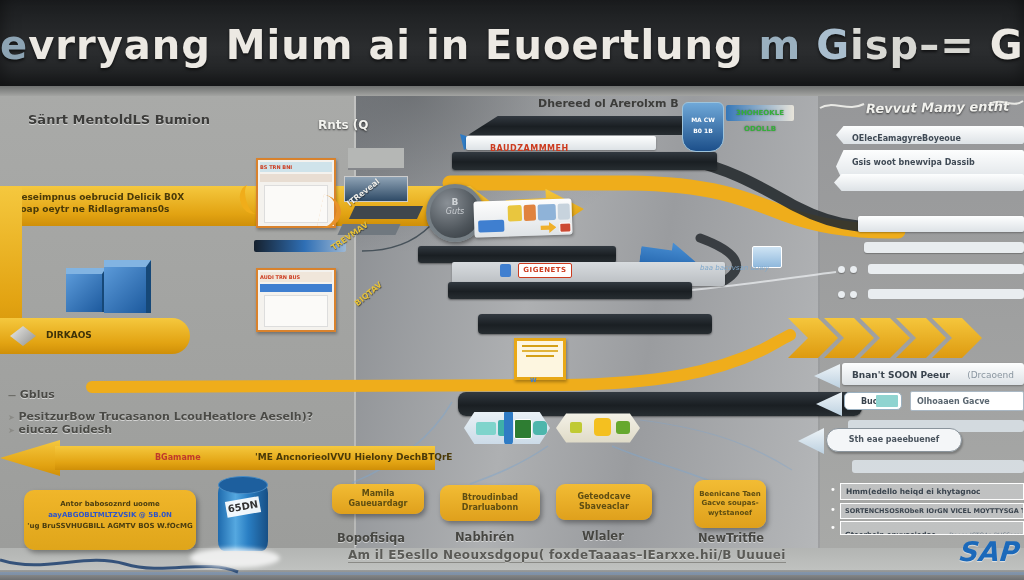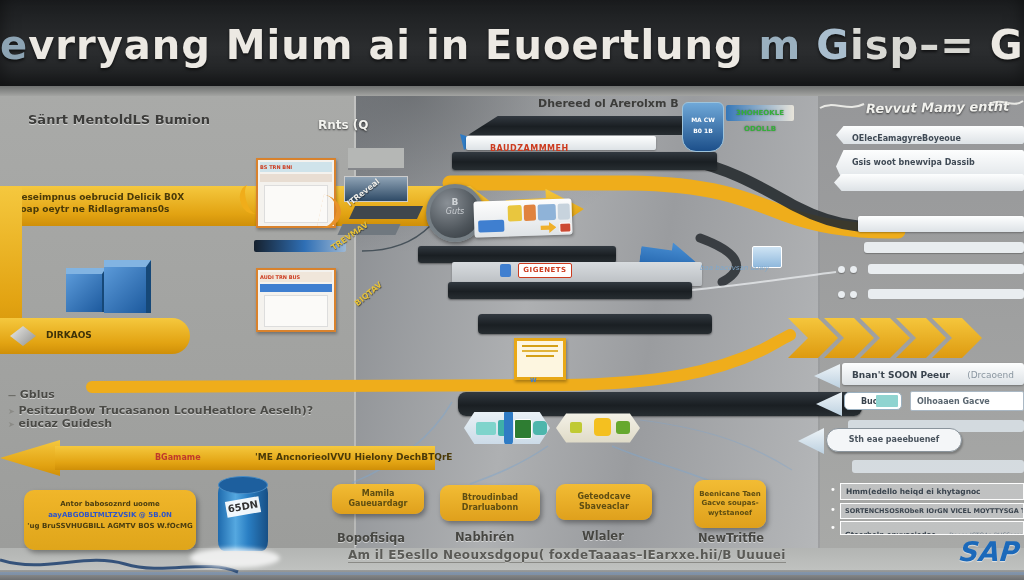--- a/index.html
+++ b/index.html
@@ -191,7 +191,7 @@
   <div class="a dbar" style="left:418px;top:246px;width:198px;height:17px;"></div>
   <div class="a" style="left:640px;top:242px;width:56px;height:32px;background:linear-gradient(180deg,#4a90d4,#1e5fa8);transform:rotate(8deg);clip-path:polygon(0 25%,55% 25%,55% 0,100% 50%,55% 100%,55% 75%,0 75%);"></div>
   <div class="a" style="left:752px;top:246px;width:28px;height:20px;background:linear-gradient(180deg,#cfe4f4,#8fb8dc);border:1px solid #fff;border-radius:2px;"></div>
-  <div class="a" style="left:452px;top:262px;width:250px;height:24px;background:linear-gradient(180deg,#d8dcdf,#b8bcc0);border-radius:2px;box-shadow:0 1px 2px rgba(0,0,0,.3);">
+  <div class="a" style="left:452px;top:262px;width:250px;height:24px;background:linear-gradient(180deg,#d8dcdf,#b8bcc0);border-radius:2px;box-shadow:0 1px 2px rgba(0,0,0,.3);padding-left:23px;">
     <span class="tile" style="left:48px;top:2px;width:11px;height:13px;background:#3f7fd0;"></span>
     <span class="a" style="left:66px;top:1px;width:52px;height:13px;background:#fff;border:1.5px solid #cc3b1f;border-radius:2px;font-size:7px;font-weight:bold;color:#cc3b1f;text-align:center;line-height:13px;letter-spacing:.5px;">GIGENETS</span>
   </div>

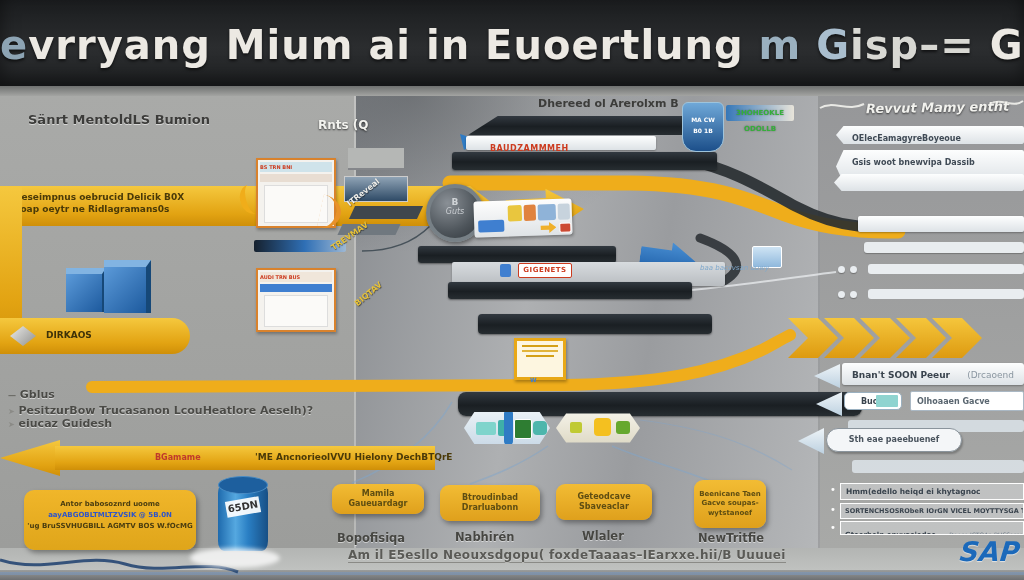--- a/index.html
+++ b/index.html
@@ -136,7 +136,7 @@
   <div class="a rot" style="left:356px;top:300px;color:#e8c33a;text-shadow:0 1px 1px rgba(0,0,0,.6);transform:rotate(-40deg);">BIQTAV</div>
 
   <div class="a" style="left:8px;top:388px;width:345px;font-size:11px;font-weight:bold;color:#4a4a46;">
-    <div style="margin:0 0 3px 0;"><span style="color:#6b6b67;font-size:8px;">—</span>&nbsp;<span class="emb">Gblus</span></div>
+    <div style="margin:0 0 9px 0;"><span style="color:#6b6b67;font-size:8px;">—</span>&nbsp;<span class="emb">Gblus</span></div>
     <div><span style="color:#8a8a86;font-size:8px;">➤</span>&nbsp;<span class="emb">PesitzurBow Trucasanon LcouHeatlore Aeselh)?</span></div>
     <div style="margin:0 0 3px 0;"><span style="color:#8a8a86;font-size:8px;">➤</span>&nbsp;<span class="emb">eiucaz Guidesh</span></div>
   </div>

